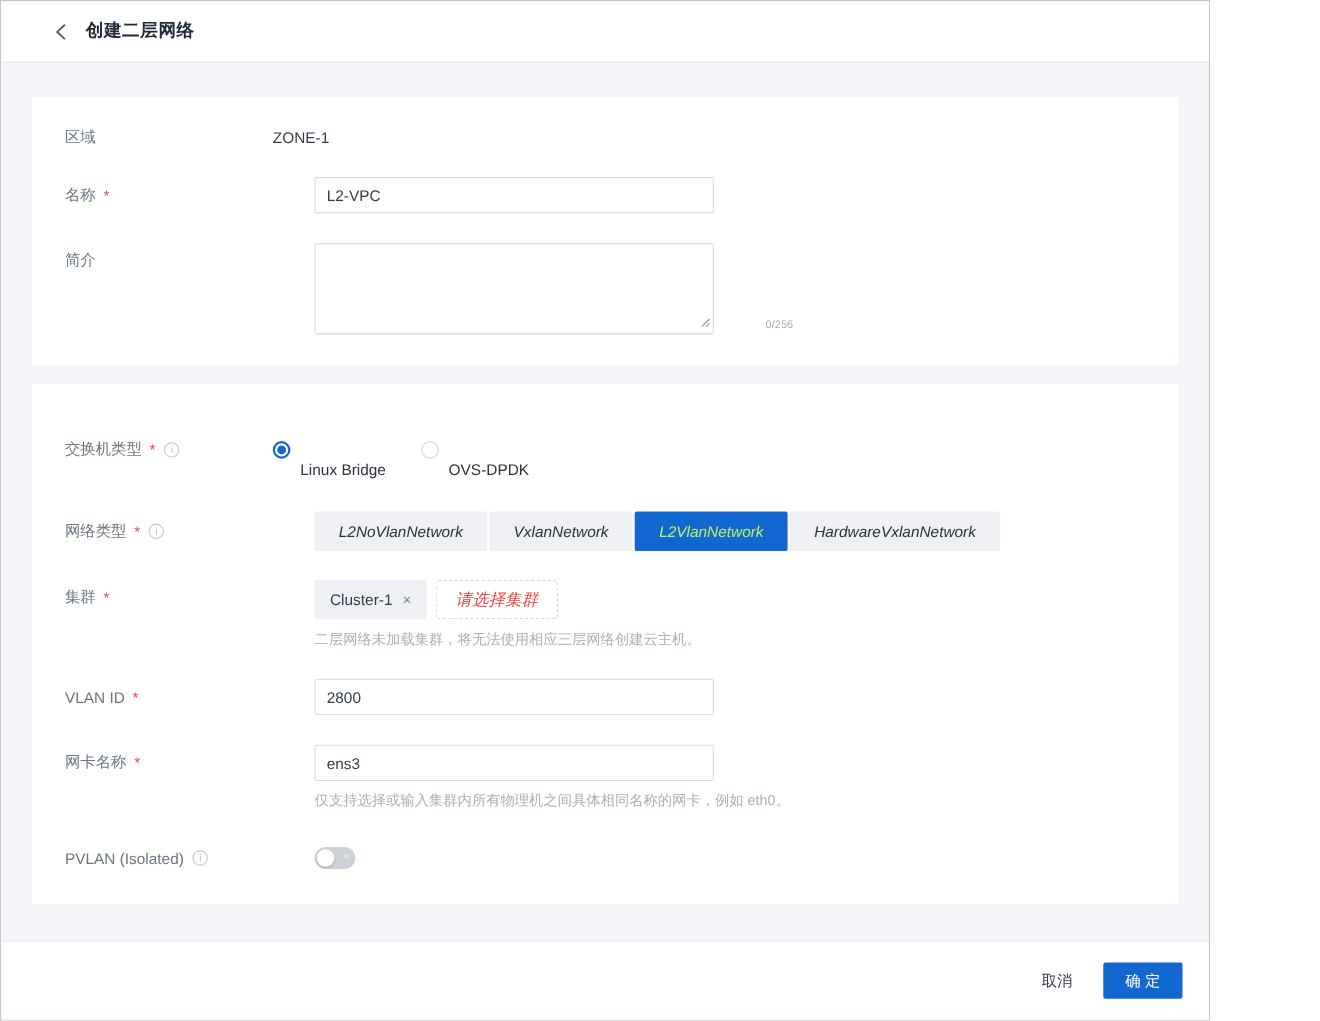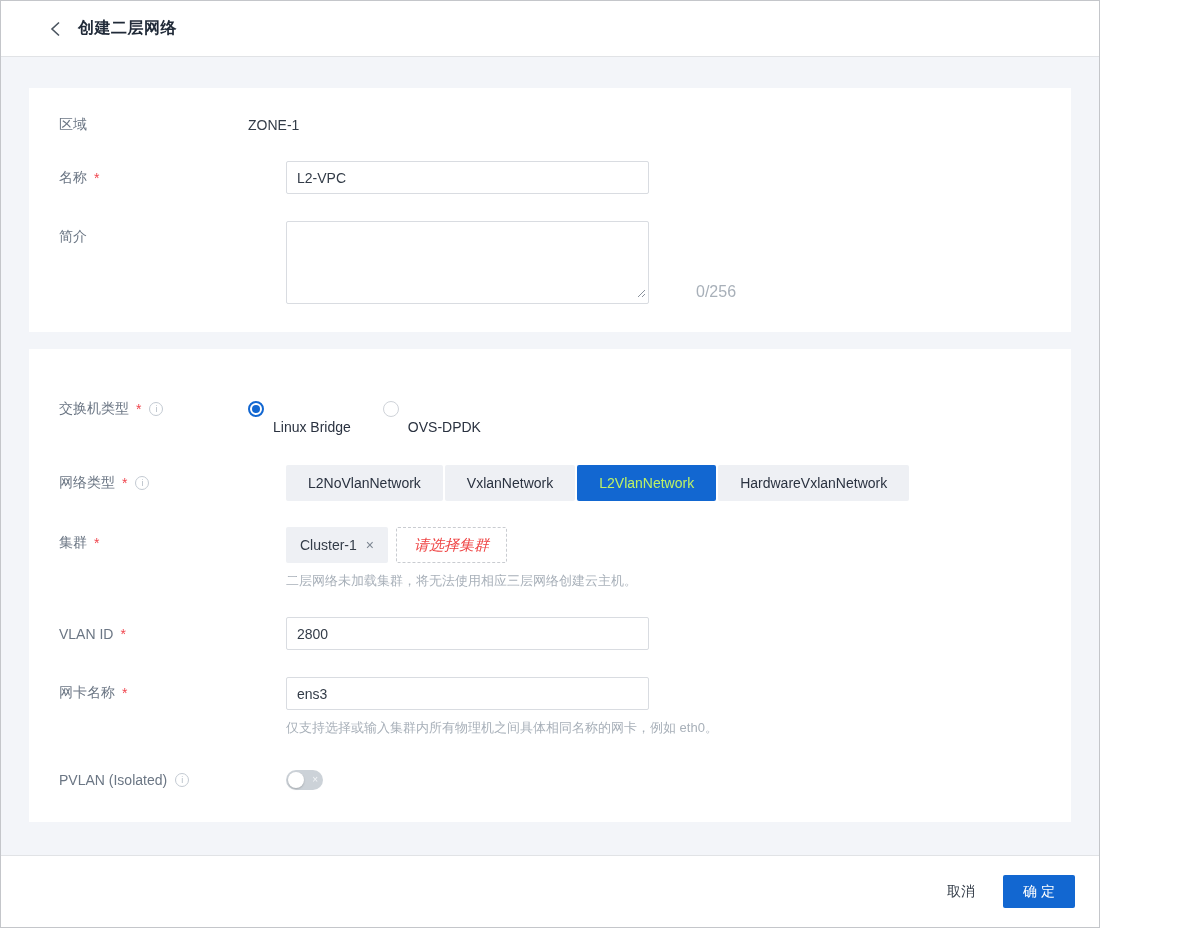--- a/index.html
+++ b/index.html
@@ -57,7 +57,7 @@
     font-family:"Liberation Sans","DejaVu Sans",sans-serif; display:block;
   }
   .resize-handle { position:absolute; right:3px; bottom:3px; }
-  .char-counter { color:#a8b0b9; font-size:16px; margin-left:9px; align-self:flex-end; padding-bottom:3px; }
+  .char-counter { color:#a8b0b9; font-size:10px; margin-left:9px; align-self:flex-end; padding-bottom:3px; }
 
   
   .radio-group { display:flex; align-items:center; gap:32px; }

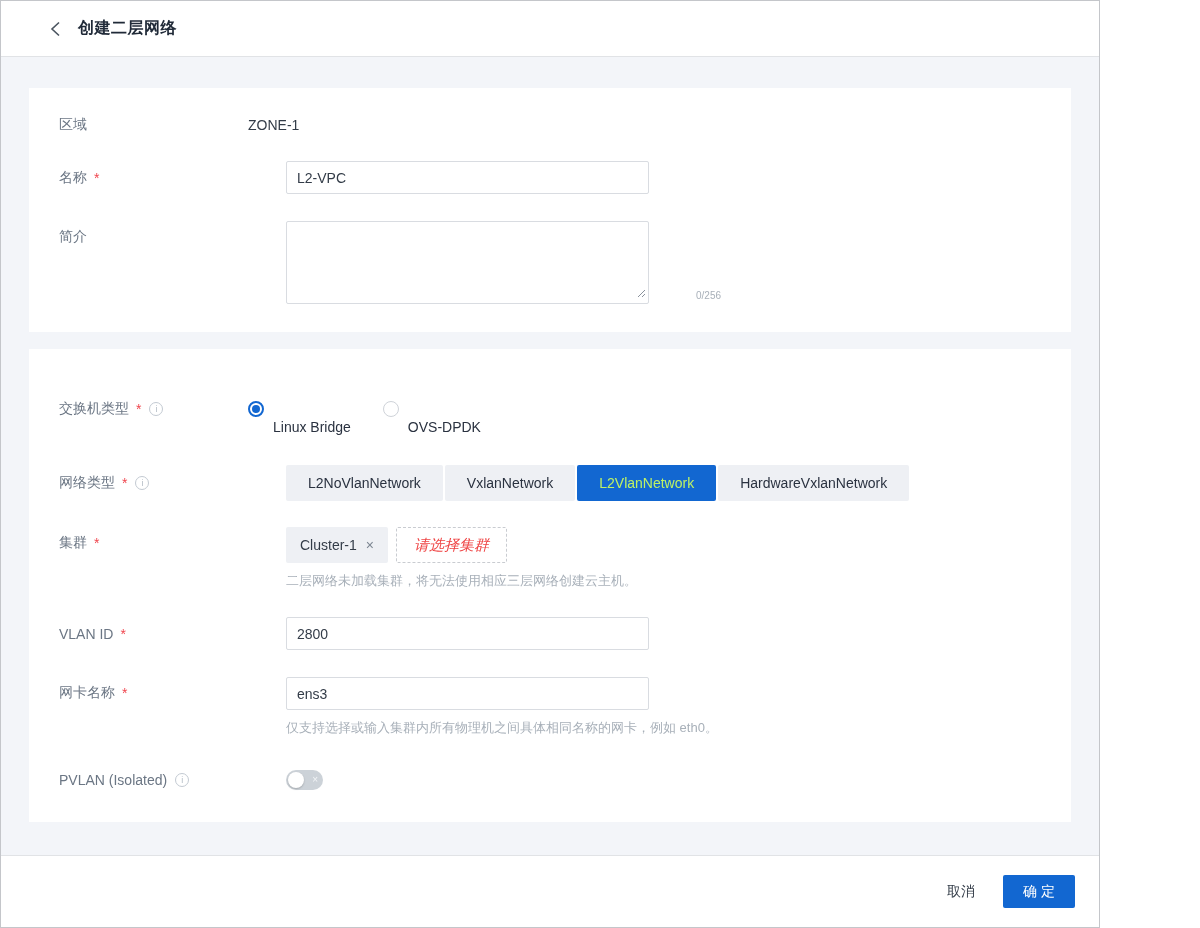--- a/index.html
+++ b/index.html
@@ -71,7 +71,7 @@
   .radio-label { color:#2a3240;margin-top:36px; }
 
   
-  .seg-group { display:flex; gap:2px; }
+  .seg-group { display:flex; gap:2px;font-style:italic; }
   .seg-btn {
     height:36px; padding:0 22px; background:#eef0f4; color:#2a3240;
     font-size:14px; display:flex; align-items:center; border-radius:2px; cursor:pointer;

